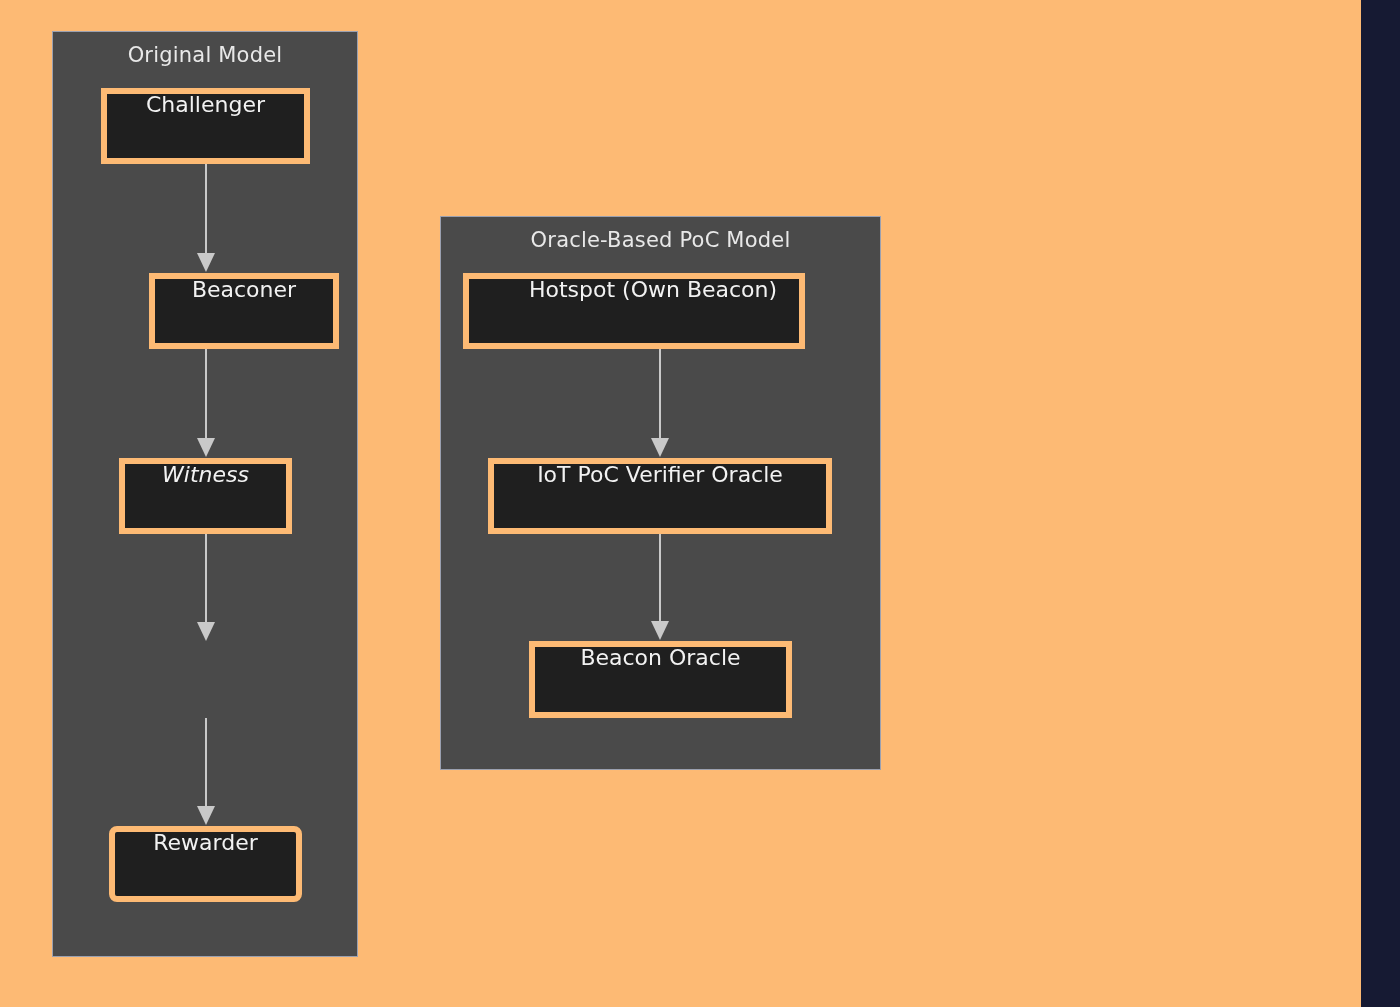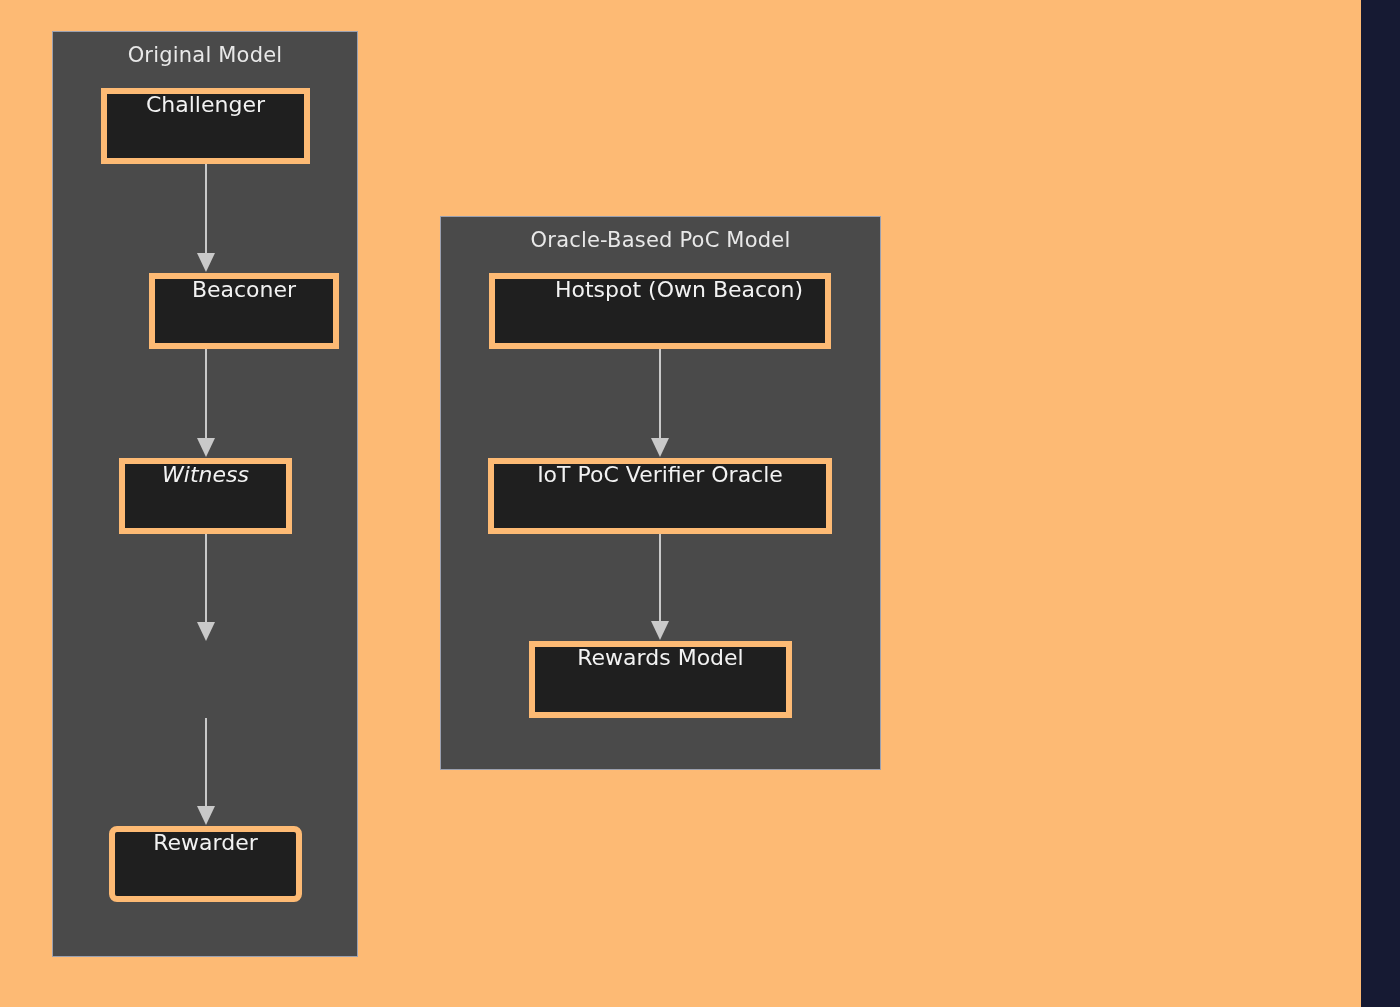--- a/index.html
+++ b/index.html
@@ -99,7 +99,7 @@
     <div class="subgraph-title" style="top:11px;">Oracle-Based PoC Model</div>
   </div>
 
-  <div class="node" style="left:489px; top:273px; width:342px; height:76px;padding-left:38px;">
+  <div class="node" style="left:463px; top:273px; width:342px; height:76px;padding-left:38px;">
     <span class="node-label">Hotspot (Own Beacon)</span>
   </div>
 

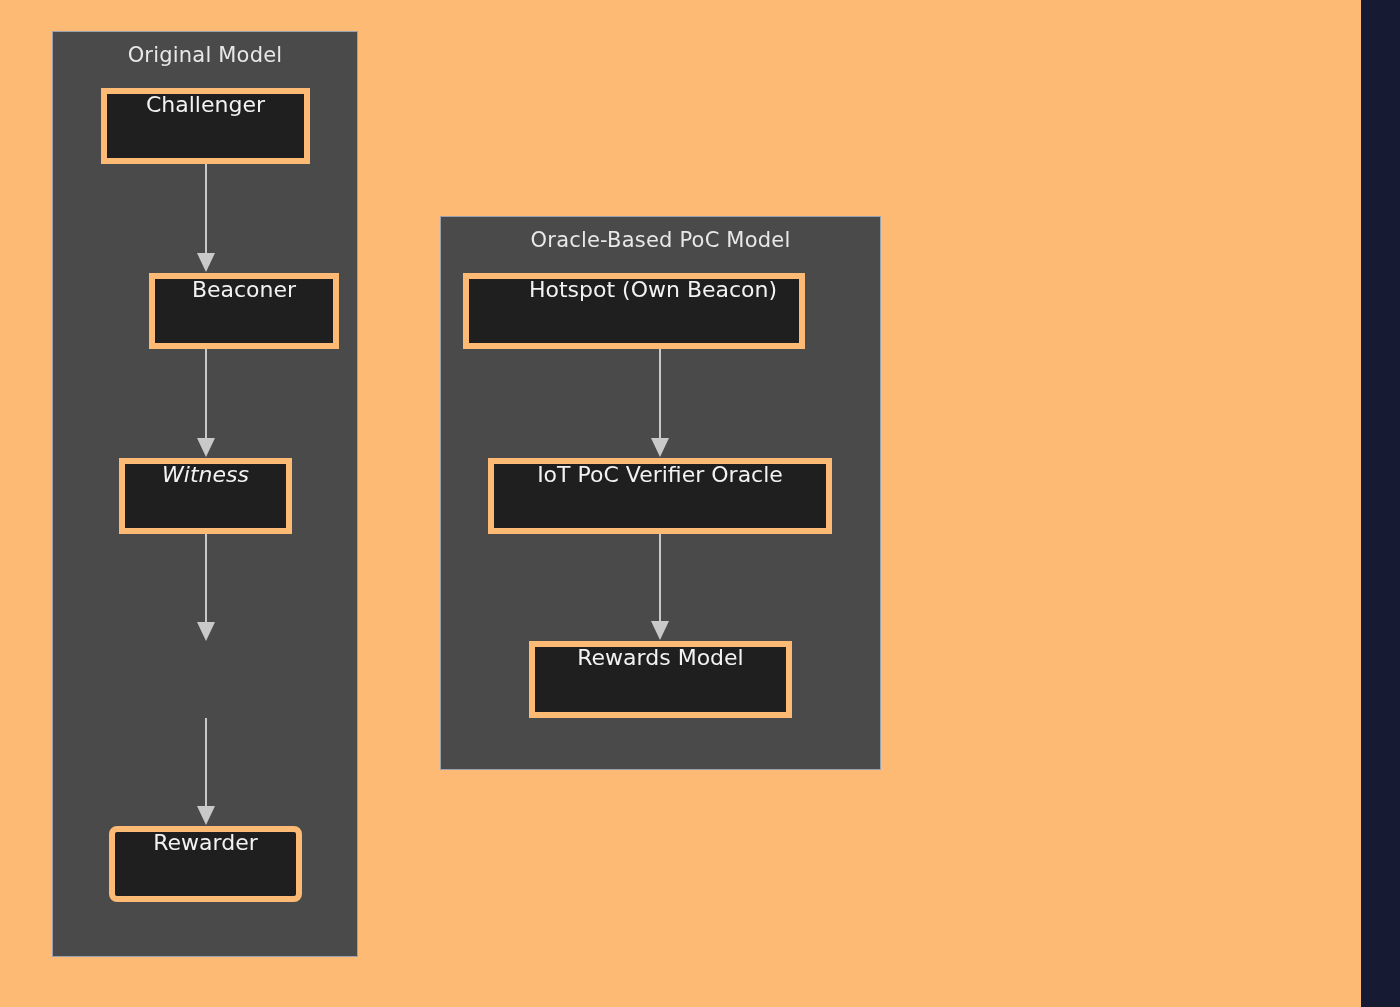--- a/index.html
+++ b/index.html
@@ -108,7 +108,7 @@
   </div>
 
   <div class="node" style="left:529px; top:641px; width:263px; height:77px;">
-    <span class="node-label">Rewards Model</span>
+    <span class="node-label">Beacon Oracle</span>
   </div>
 
   <svg class="edges" viewBox="0 0 1400 1007">

